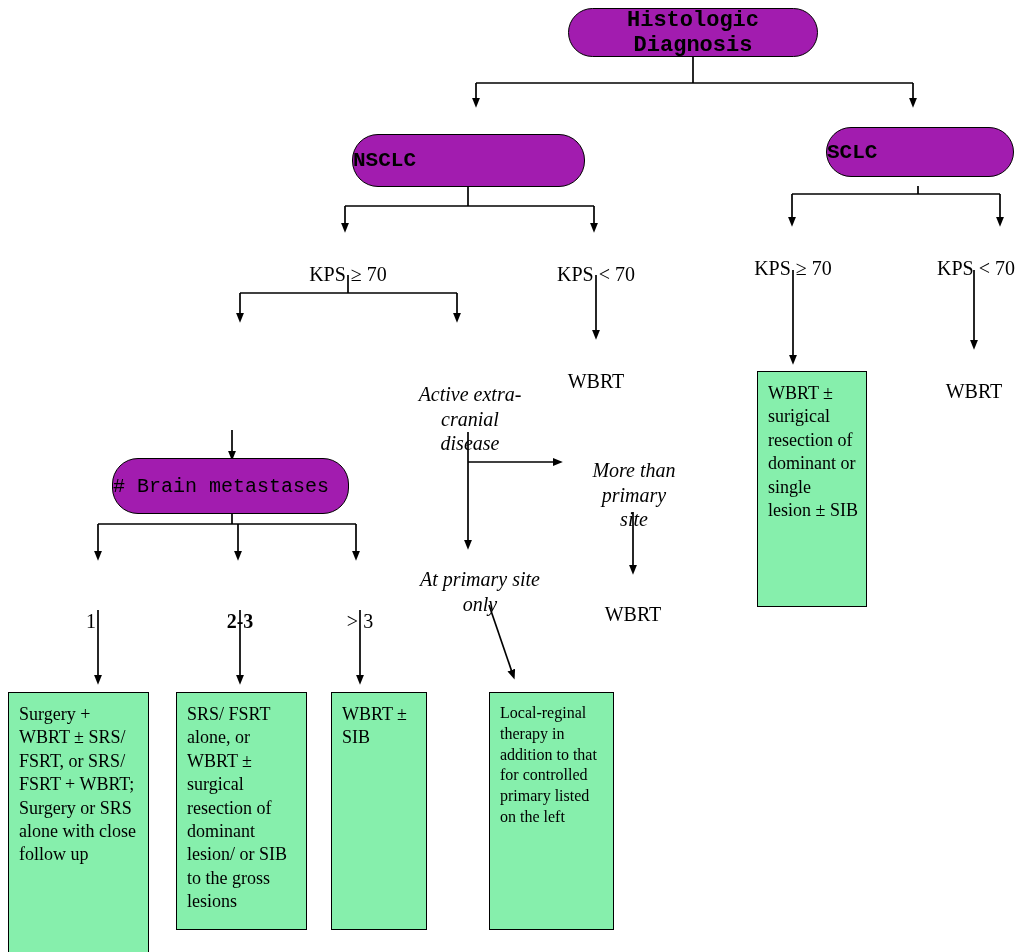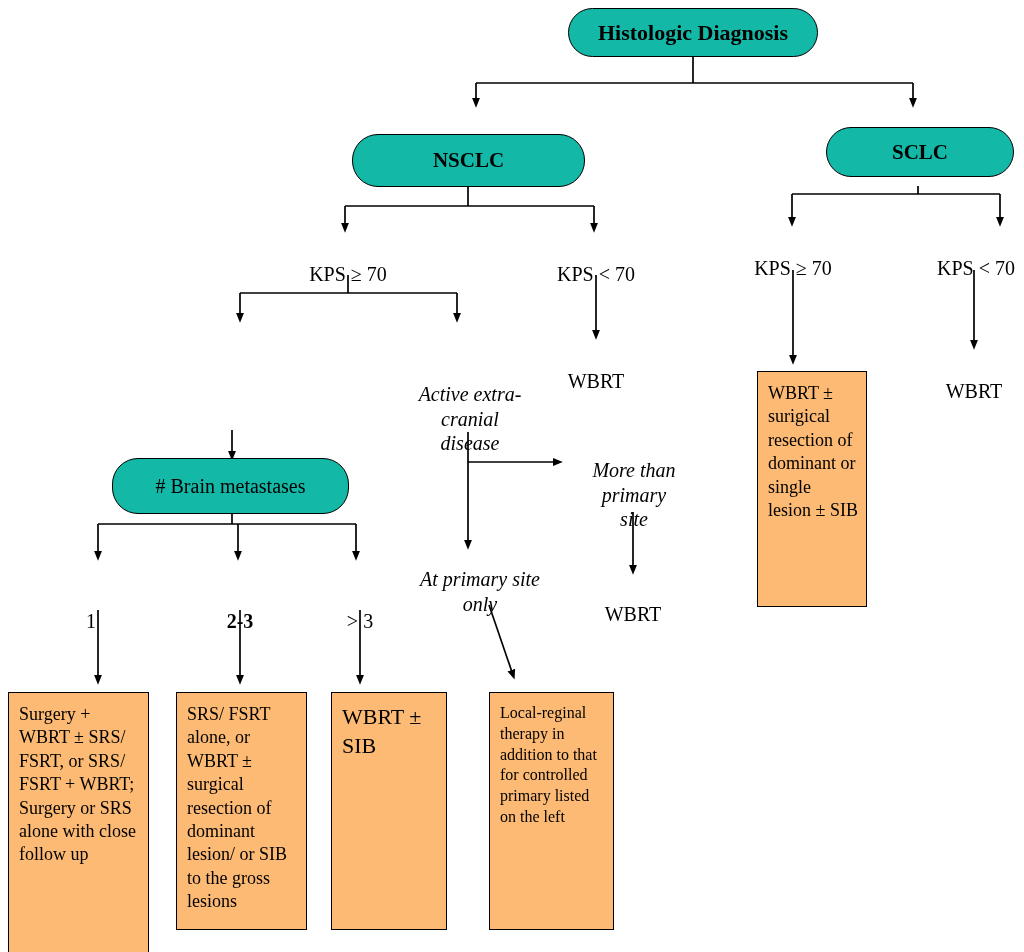--- a/index.html
+++ b/index.html
@@ -34,9 +34,9 @@
     border-radius: 26px;
     display: flex;
     align-items: center;
-    justify-content: center;
     text-align: center;
-    background: #14b8a6;
+    background: #a21caf;
+    font-family: Liberation Mono, monospace;
   }
   .rounded.bold {
     font-weight: bold;

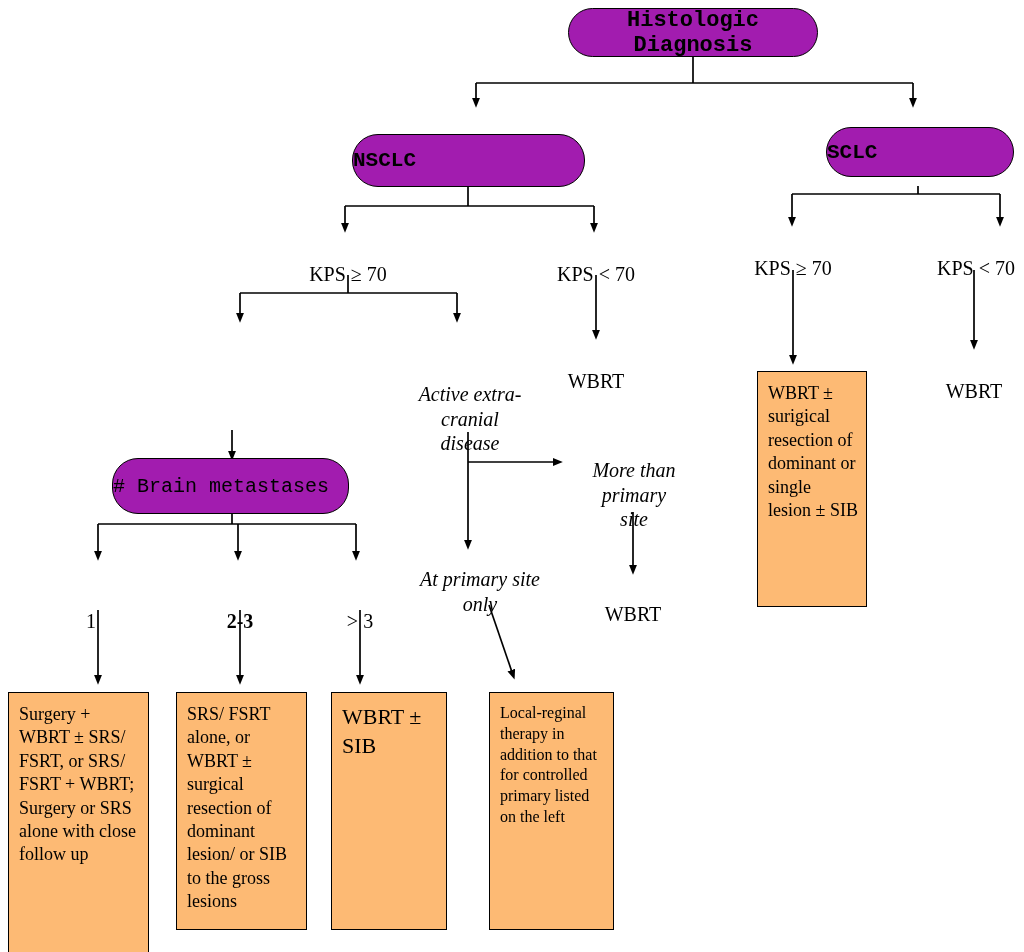--- a/index.html
+++ b/index.html
@@ -44,7 +44,7 @@
   
   .rect {
     border: 1.5px solid #000;
-    background: #fdba74;
+    background: #86efac;
     box-sizing: border-box;
     padding: 10px 8px 6px 10px;
     line-height: 1.30;

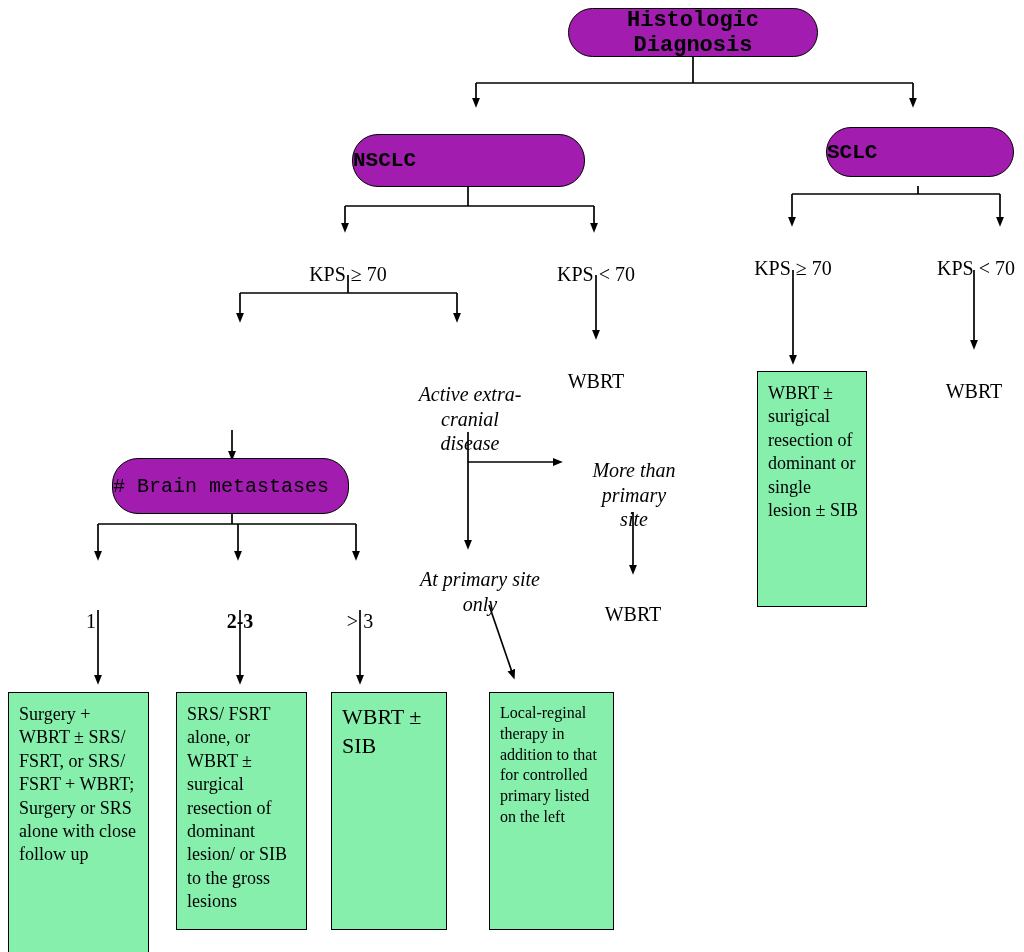--- a/index.html
+++ b/index.html
@@ -207,7 +207,7 @@
     <span>SRS/ FSRT alone, or WBRT ± surgical resection of dominant lesion/ or SIB to the gross lesions</span>
   </div>
 
-  <div class="node rect" style="left:331px; top:692px; width:116px; height:238px; font-size:22px;font-family:Liberation Serif, serif;">
+  <div class="node rect" style="left:331px; top:692px; width:96px; height:238px; font-size:18px;font-family:Liberation Serif, serif;">
     <span>WBRT ± SIB</span>
   </div>
 

